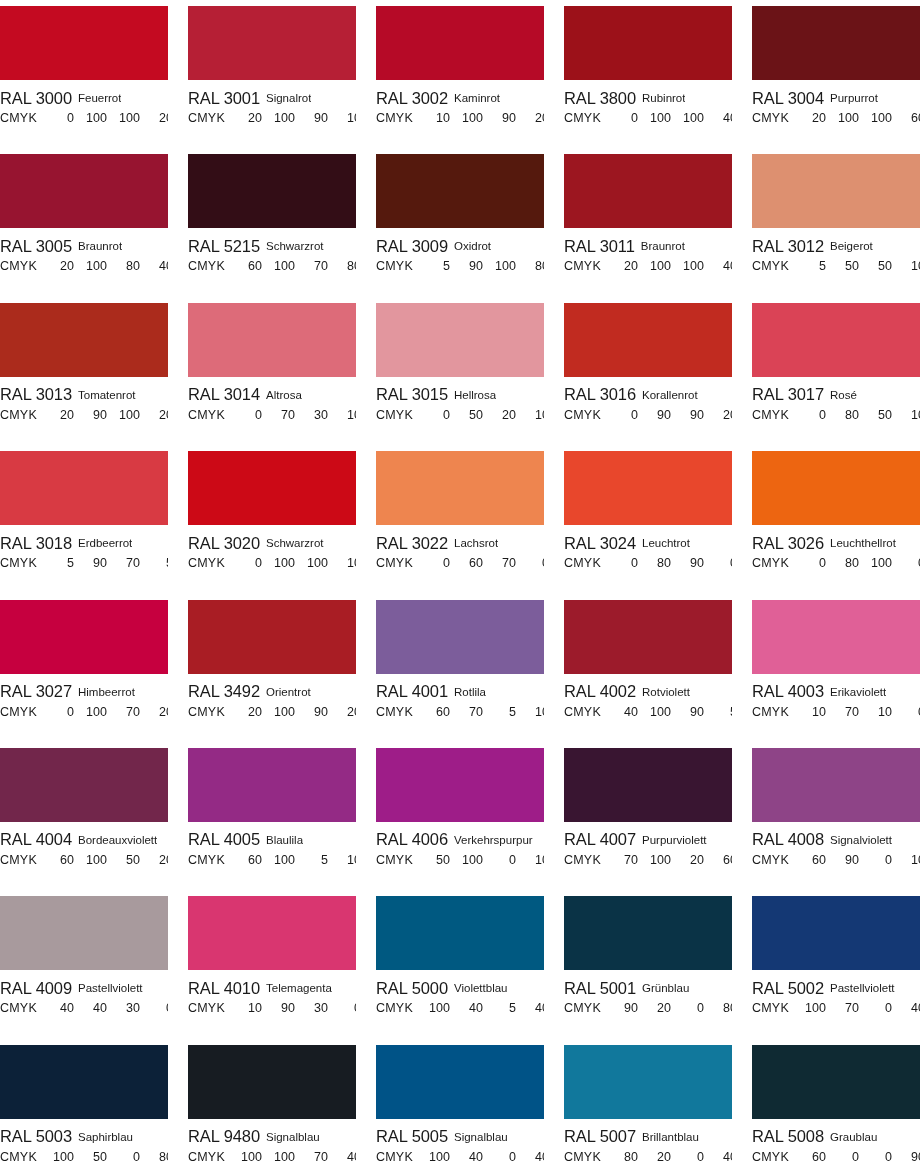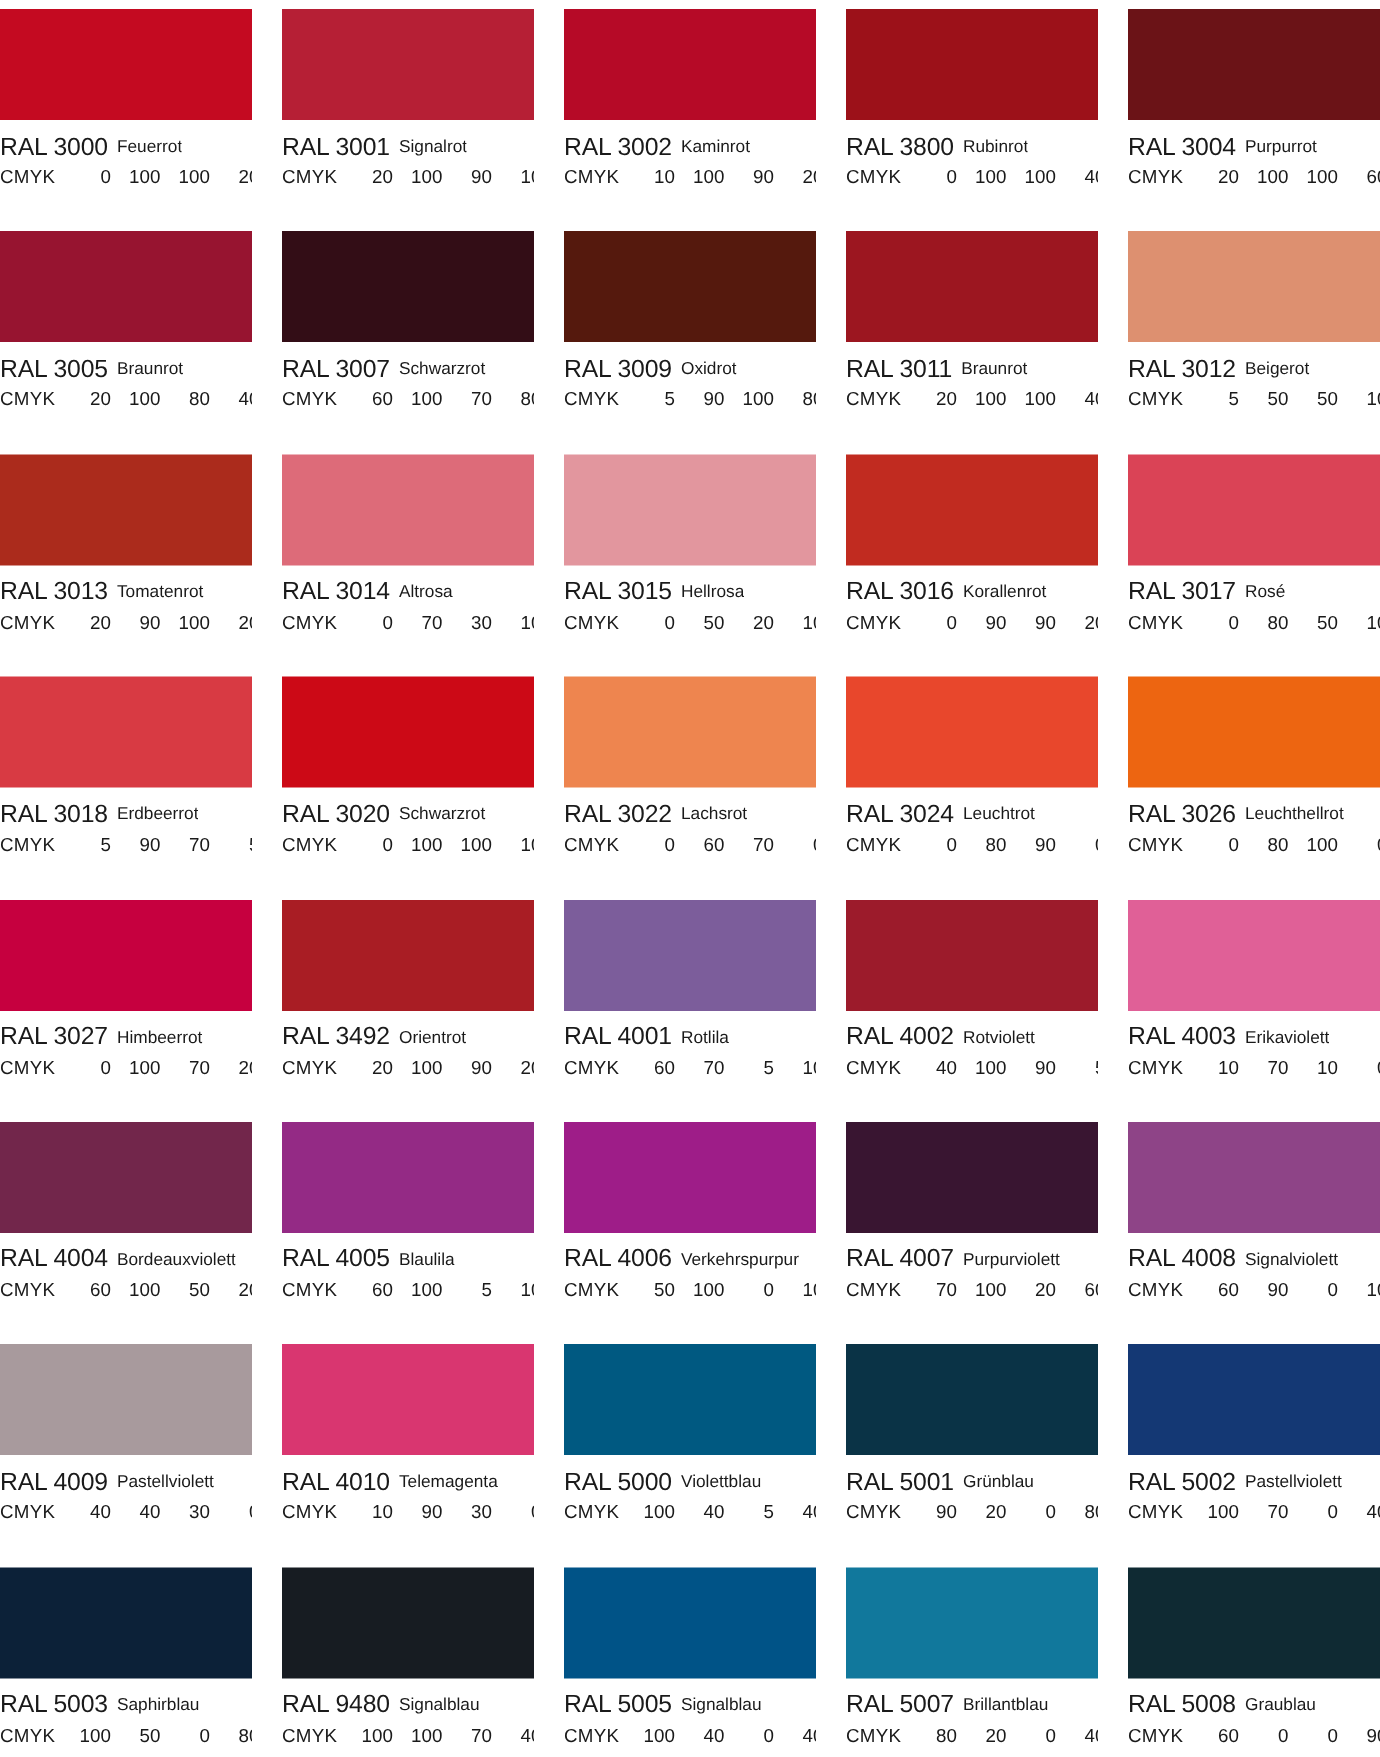--- a/index.html
+++ b/index.html
@@ -185,7 +185,7 @@
     <div class="cell">
       <div class="swatch" style="background: rgb(51, 13, 22);"></div>
       <div class="label-row">
-        <span class="ral-code">RAL 3007</span>
+        <span class="ral-code">RAL 5215</span>
         <span class="ral-name">Schwarzrot</span>
       </div>
       <div class="cmyk-row">

